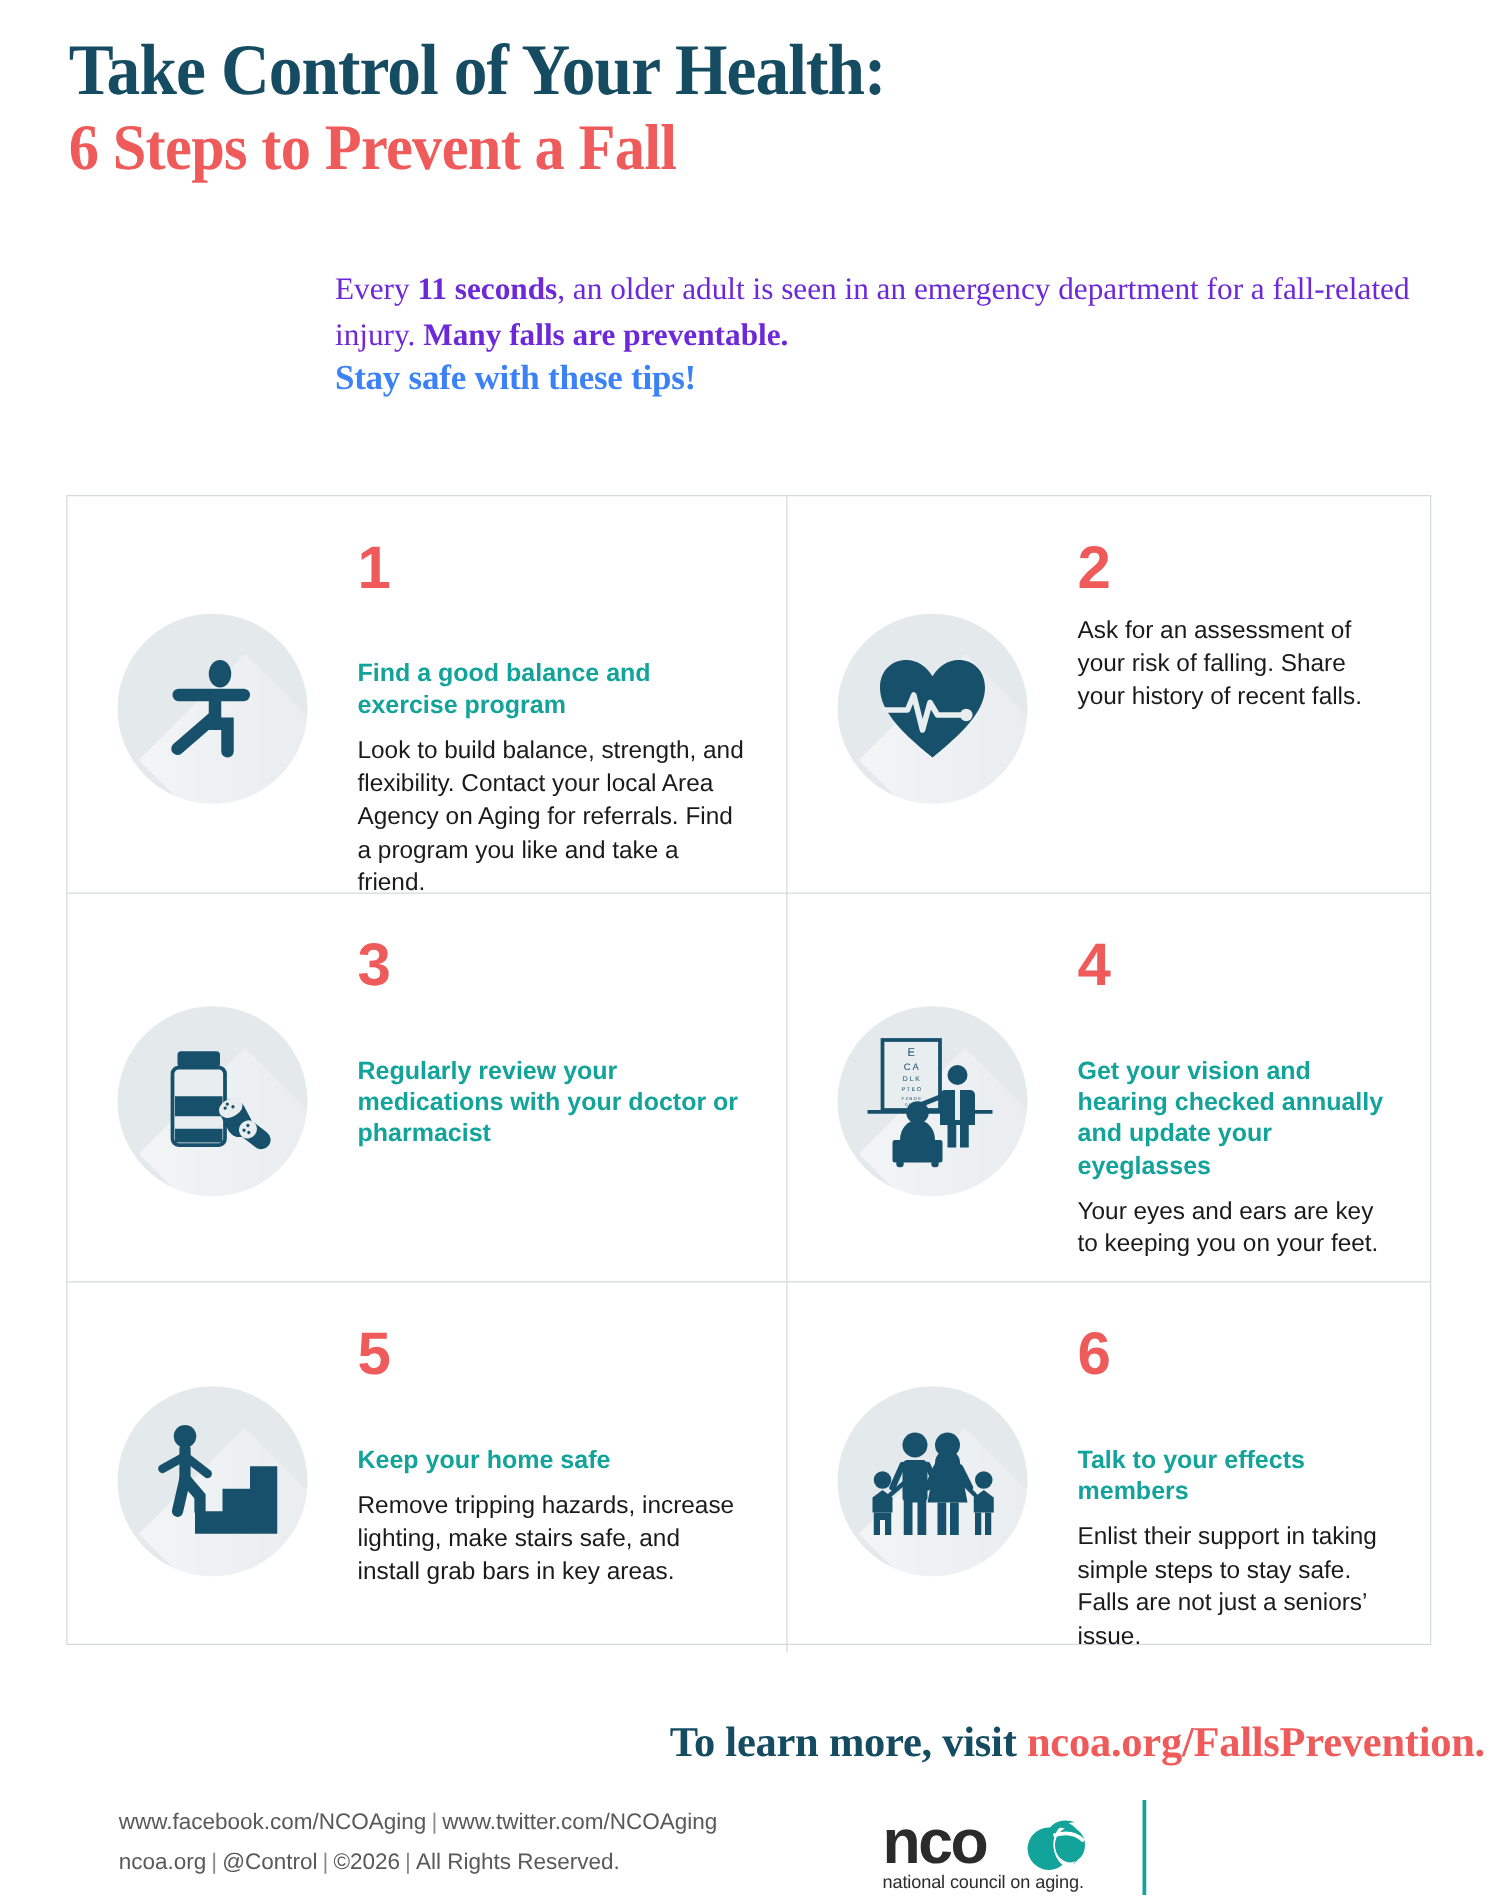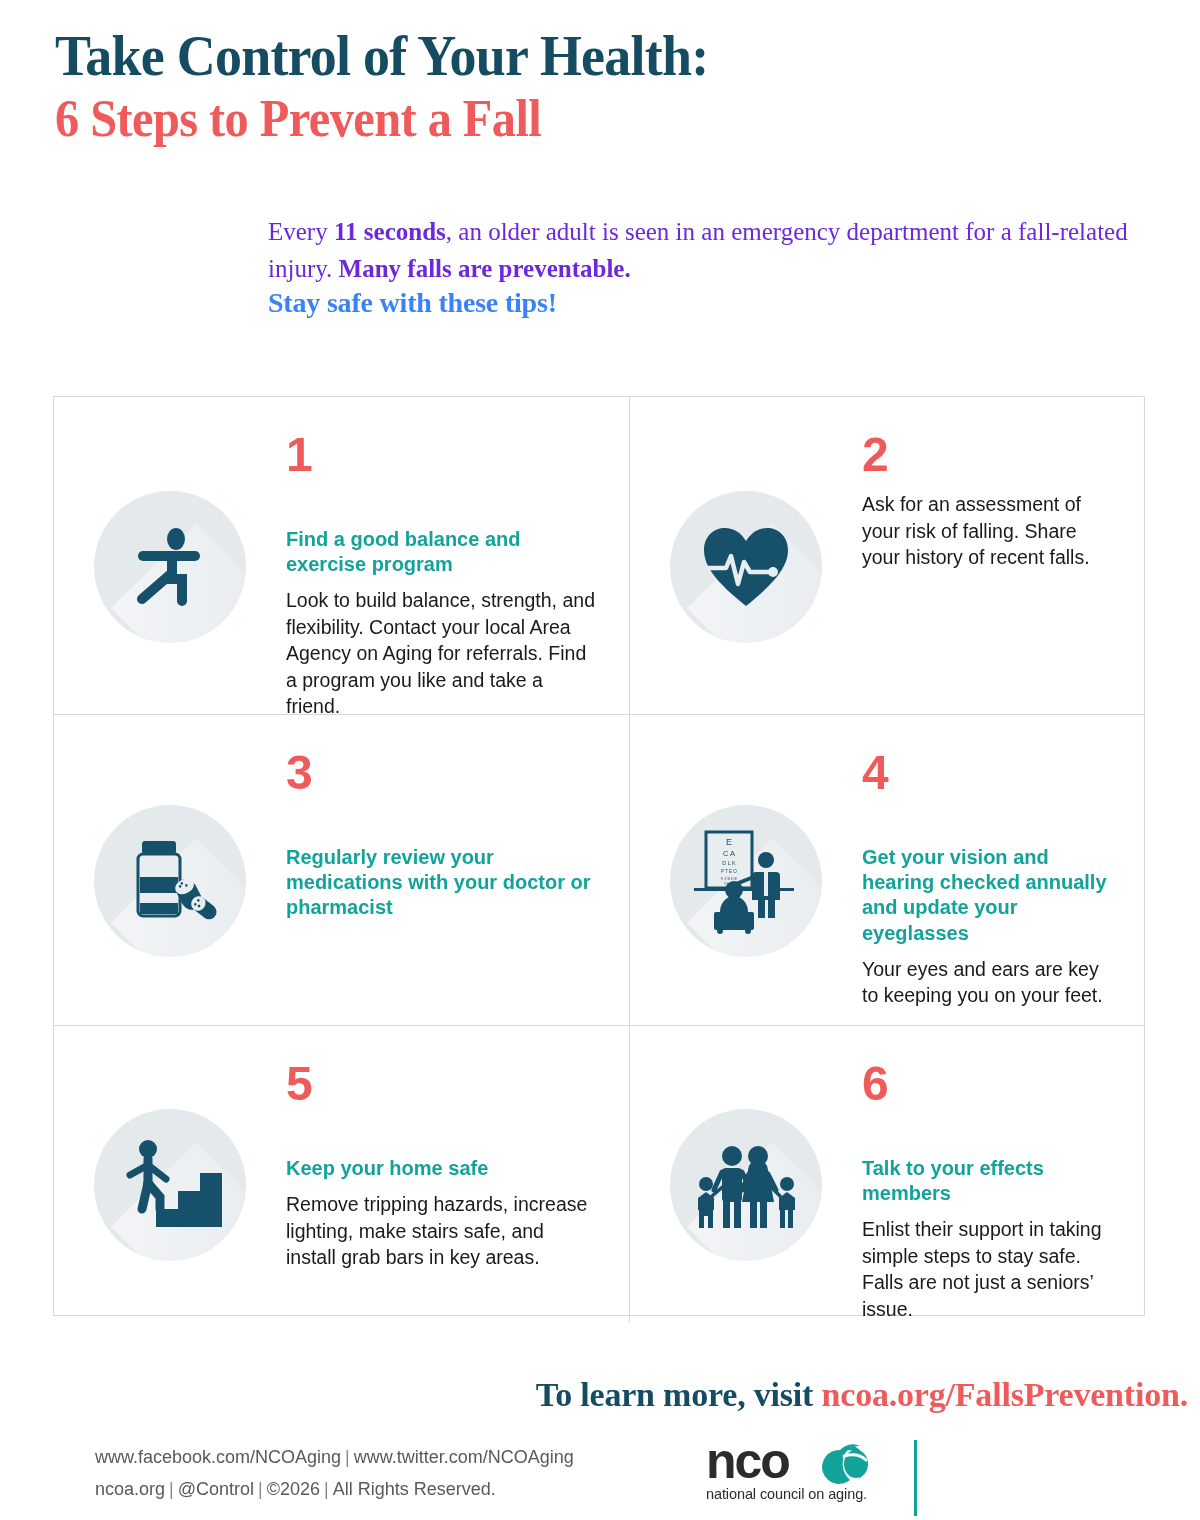--- a/index.html
+++ b/index.html
@@ -108,7 +108,7 @@
   }
   .foot-links .sep { color:#8A8A8A; padding:0 4px; }
 
-  .logo { position:absolute; left:706px; top:0; width:200px; }
+  .logo { position:absolute; left:706px; top:12px; width:200px; }
   .logo-mark { display:flex; align-items:flex-end; height:46px; }
   .logo-sub {
     font-size:14.5px; color:#2B2B2B; letter-spacing:-0.1px; margin-top:2px;

